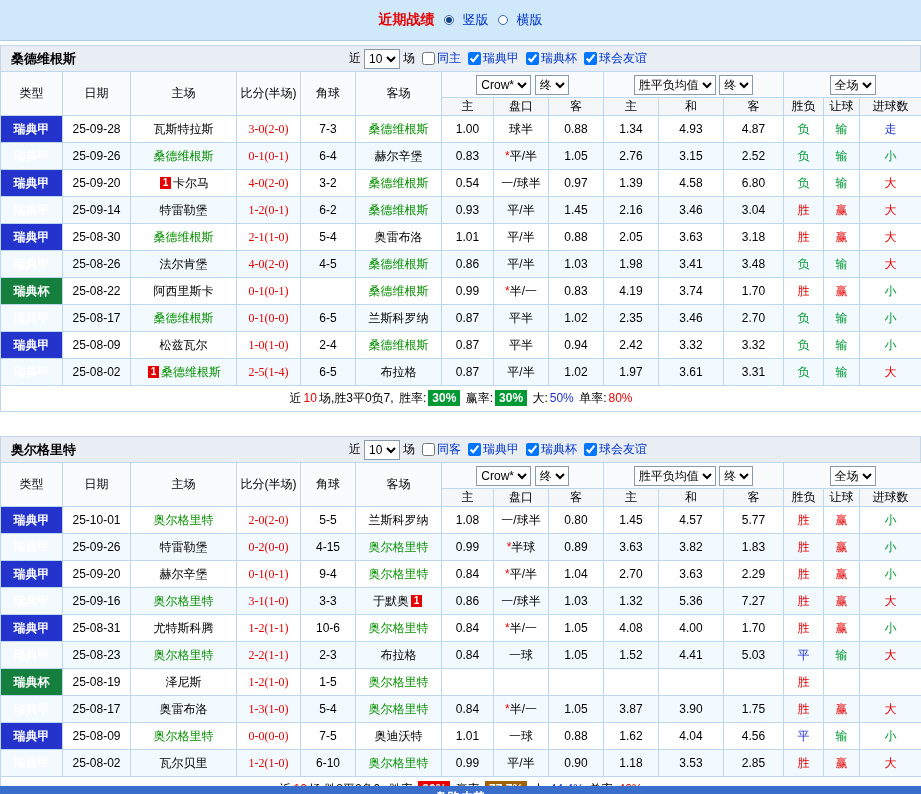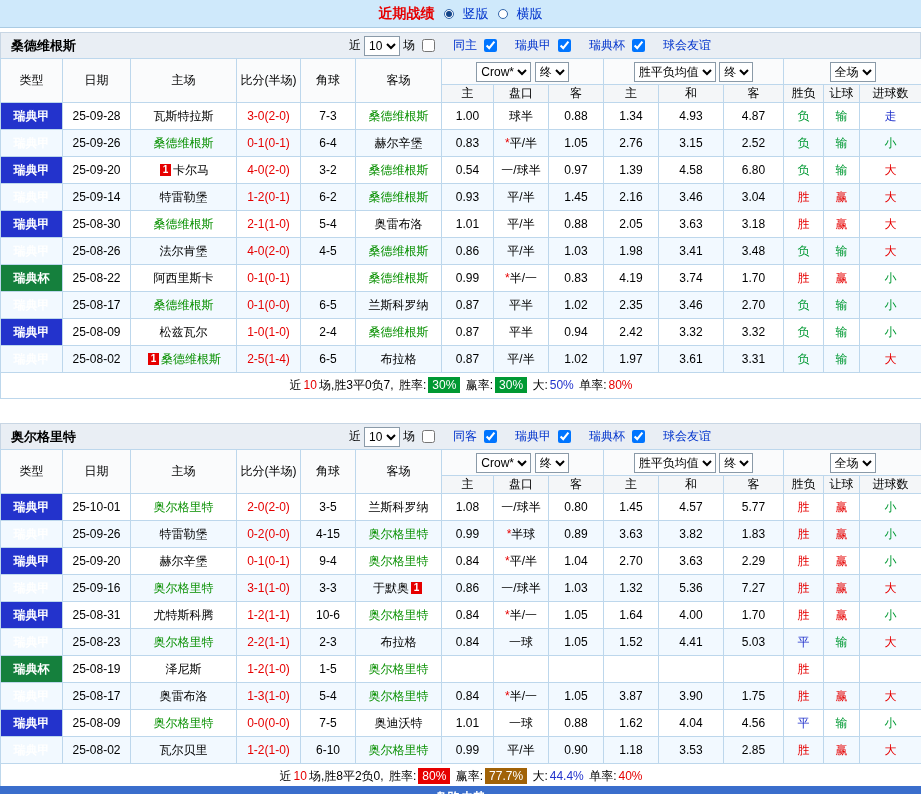--- a/index.html
+++ b/index.html
@@ -11,7 +11,7 @@
   }
   
   .topbar {
-    height:28px; background:var(--topbar_bg,#cfe9fb);
+    height:41px; background:var(--topbar_bg,#cfe9fb);
     display:flex; align-items:center; justify-content:center; gap:9px;
     border-bottom:1px solid #aacbe3;
   }

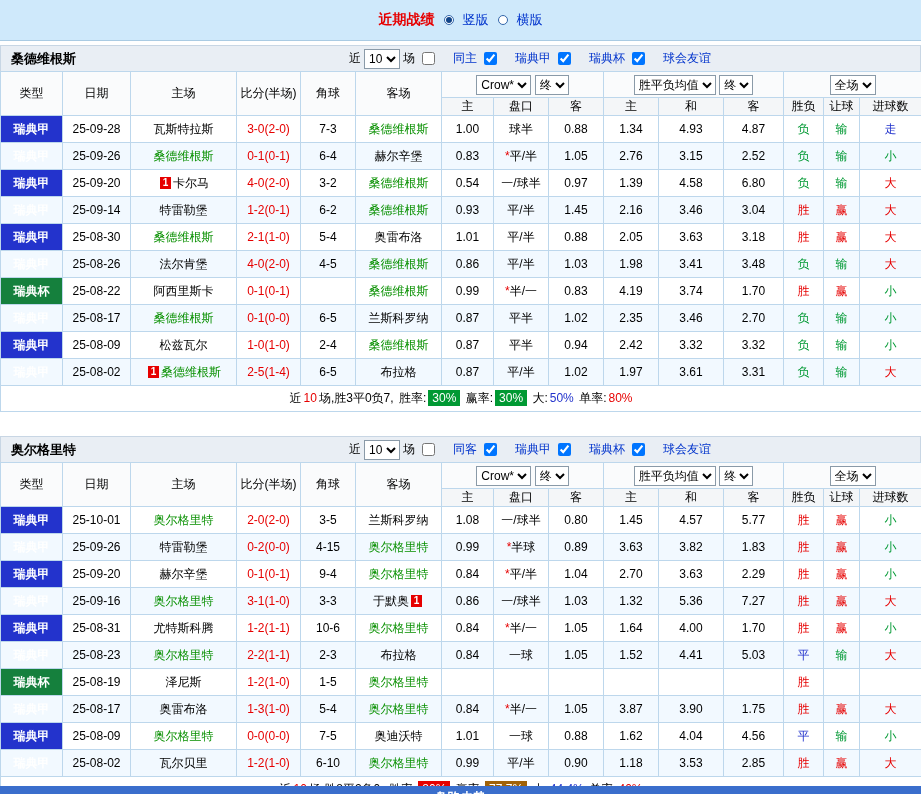--- a/index.html
+++ b/index.html
@@ -34,7 +34,7 @@
   .team-name { font-weight:bold; font-size:13px; margin-left:10px; }
   .filters { position:absolute; left:348px; display:flex; align-items:center; gap:3px; }
   .filters .flabel { color:#000; }
-  .chk { display:inline-flex; align-items:center; gap:17px; cursor:pointer; }
+  .chk { display:inline-flex; align-items:center; gap:1px; cursor:pointer; }
   .chk span { color:var(--link,#0033cc); }
   .chk input { margin:0 1px 0 4px; width:13px; height:13px; }
   select {

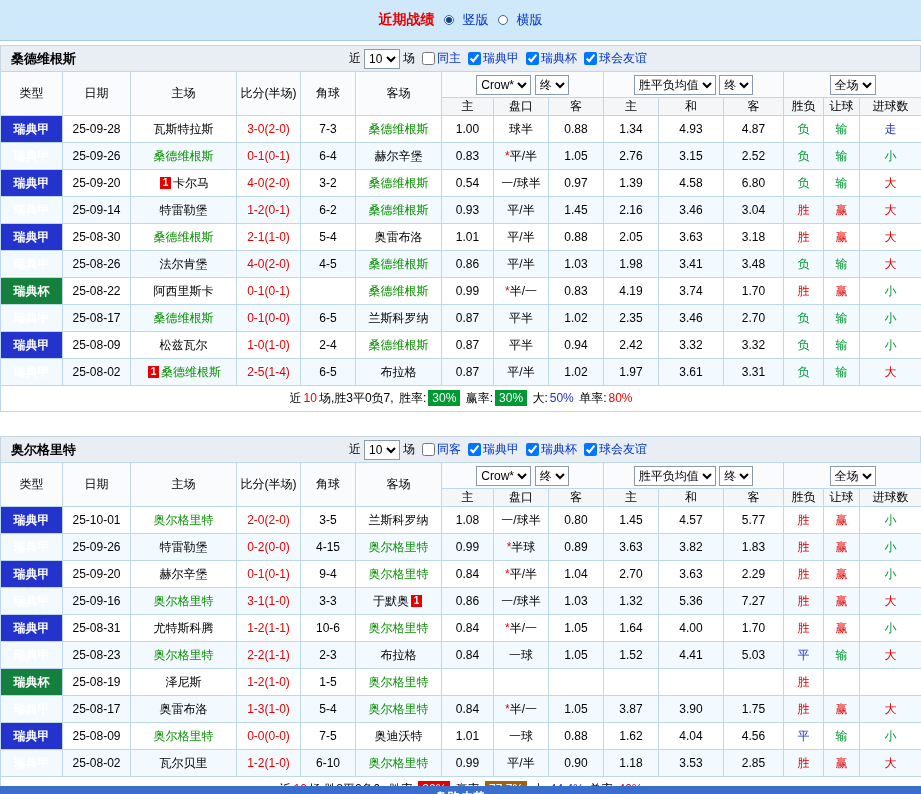--- a/index.html
+++ b/index.html
@@ -54,7 +54,7 @@
   td.type { color:#fff; font-weight:bold; }
   td.t-league { background:var(--league,#2333cc); }
   td.t-cup { background:var(--cup,#15803d); }
-  td.score { color:var(--red,#e60000); }
+  td.score { color:var(--red,#e60000);font-family:Liberation Serif, serif; }
   .focal { color:#089000; }
   .c-red { color:var(--red,#e60000); }
   .c-green { color:var(--green,#009933); }

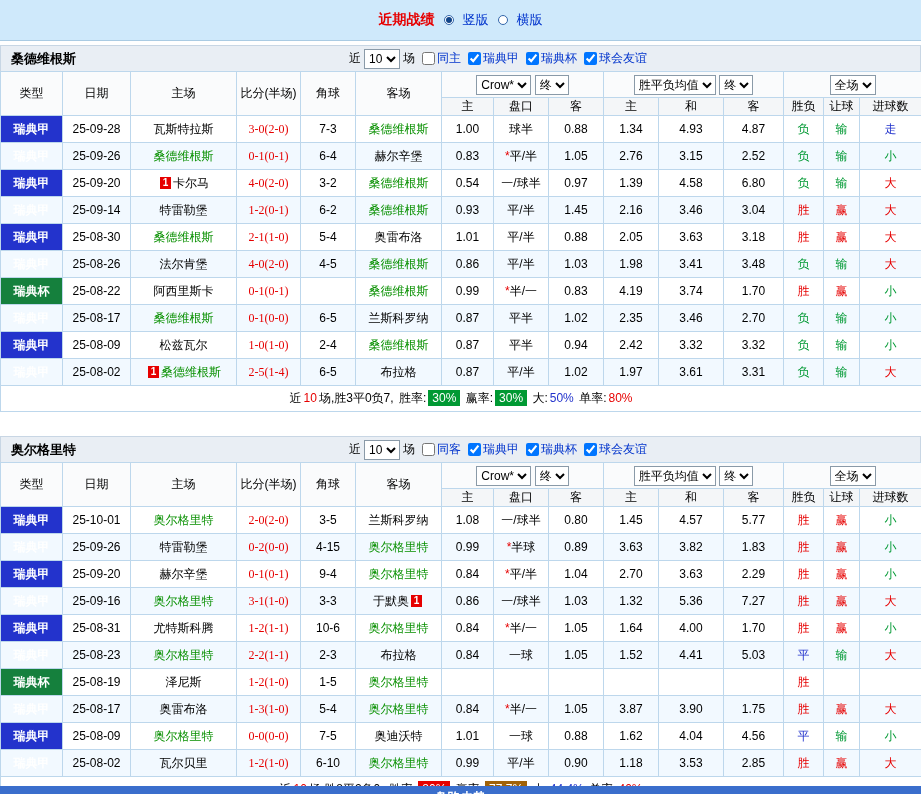--- a/index.html
+++ b/index.html
@@ -66,7 +66,7 @@
   }
   td.summary { height:26px; background:#fff !important; }
   .summary span { margin:0 1px; }
-  .pct { color:#fff; font-weight:normal; padding:1px 4px;text-align:right; }
+  .pct { color:#fff; font-weight:bold; padding:1px 4px;text-align:right; }
   
   .footer-bar {
     position:absolute; left:0; right:0; top:786px; height:26px;

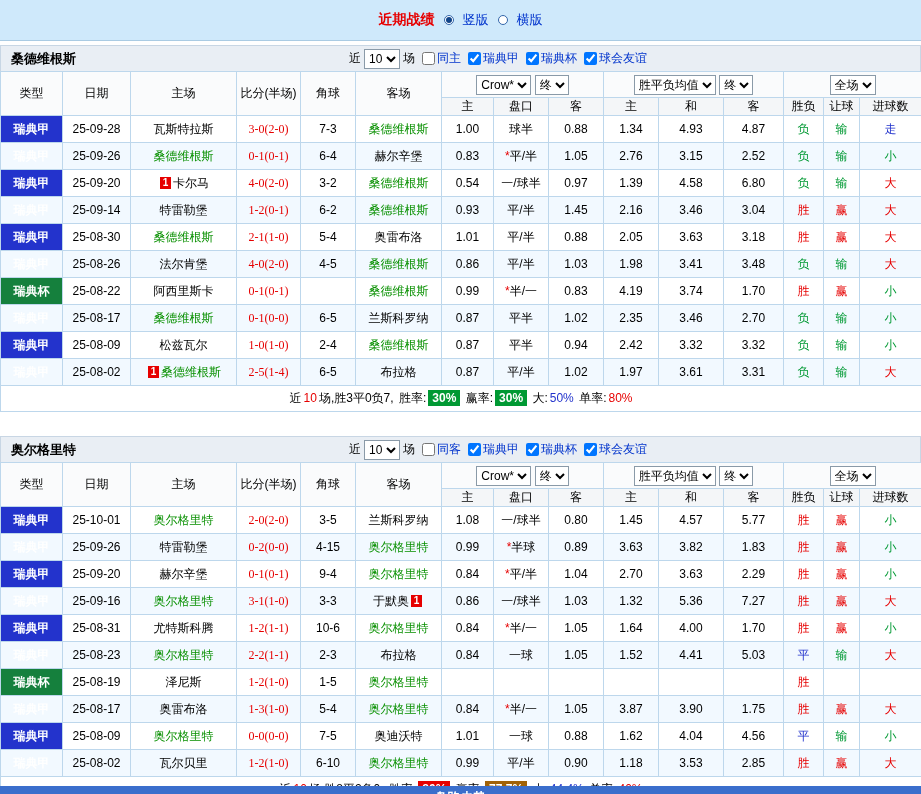--- a/index.html
+++ b/index.html
@@ -427,7 +427,7 @@
           <td>25-10-01</td>
           <td><span class="focal">奥尔格里特</span></td>
           <td class="score">2-0(2-0)</td>
-          <td>3-5</td>
+          <td>5-5</td>
           <td><span>兰斯科罗纳</span></td>
           <td>1.08</td>
           <td>一/球半</td>

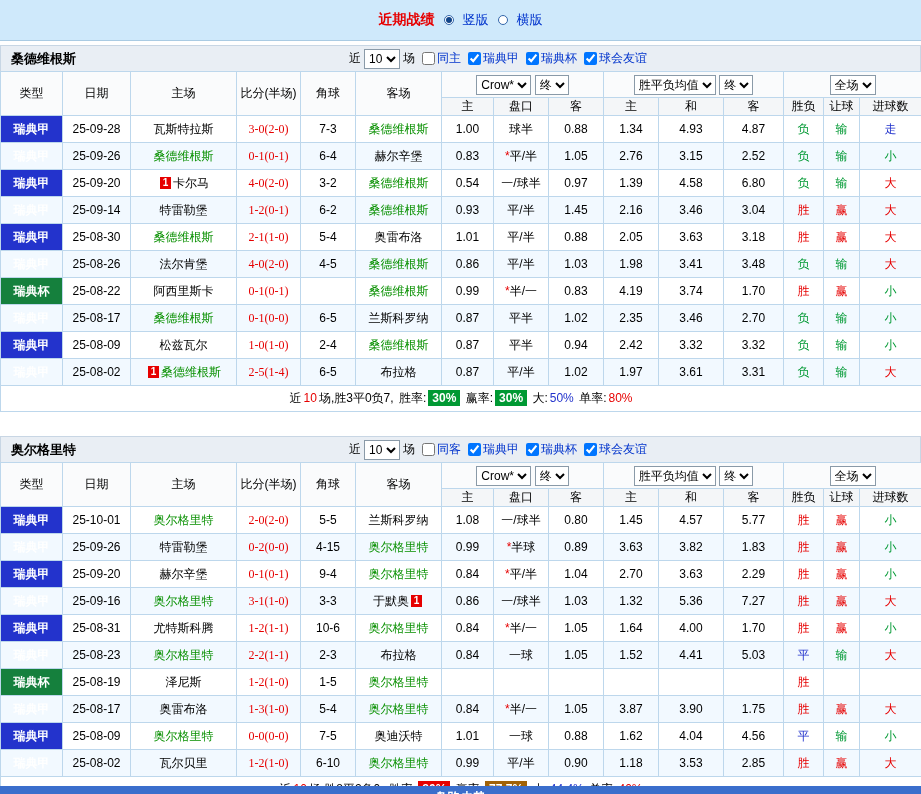--- a/index.html
+++ b/index.html
@@ -500,7 +500,7 @@
           <td>0.84</td>
           <td><span class="c-red">*</span>半/一</td>
           <td>1.05</td>
-          <td>1.64</td>
+          <td>4.08</td>
           <td>4.00</td>
           <td>1.70</td>
           <td class="c-red">胜</td>

